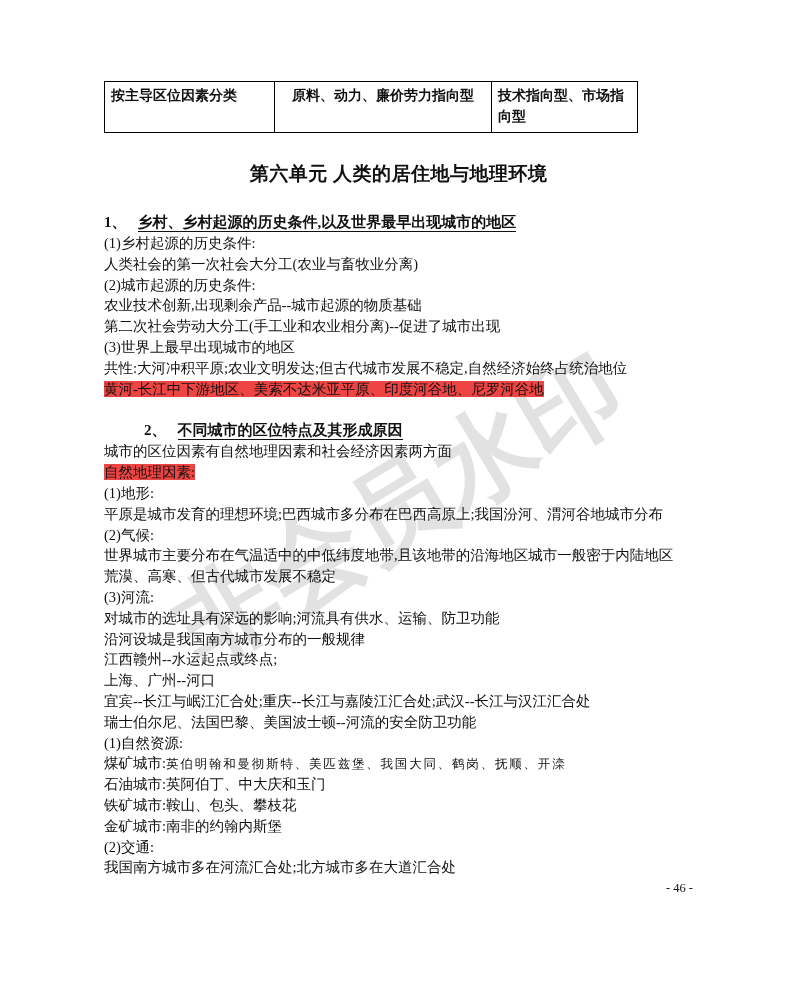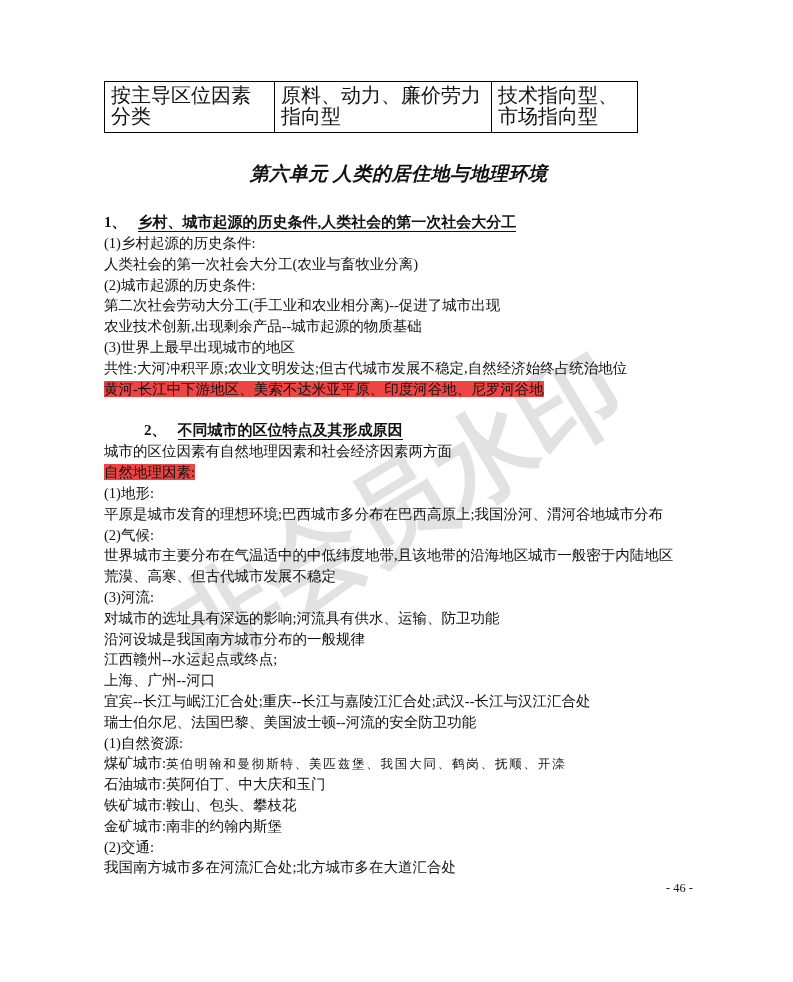--- a/index.html
+++ b/index.html
@@ -34,7 +34,8 @@
     border-collapse:collapse;
     table-layout:fixed;
     width:494px;
-    font-size:20px;
+    font-size:14px;
+    font-weight:bold;
   }
   table.top-table td{
     border:1px solid #000000;

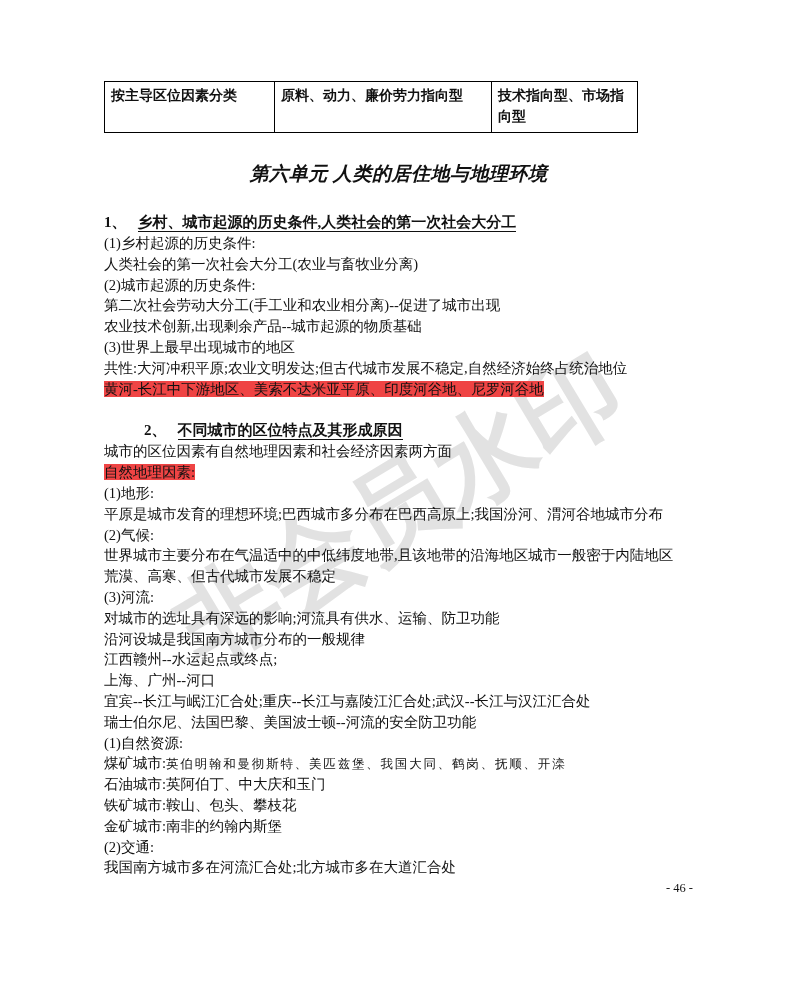--- a/index.html
+++ b/index.html
@@ -44,7 +44,7 @@
     line-height:21px;
   }
   td.c1{width:157px;}
-  td.c2{width:204px;}
+  td.c2{width:204px;text-align:center;}
   td.c3{width:133px;}
   .doc-title{
     margin-top:28px;

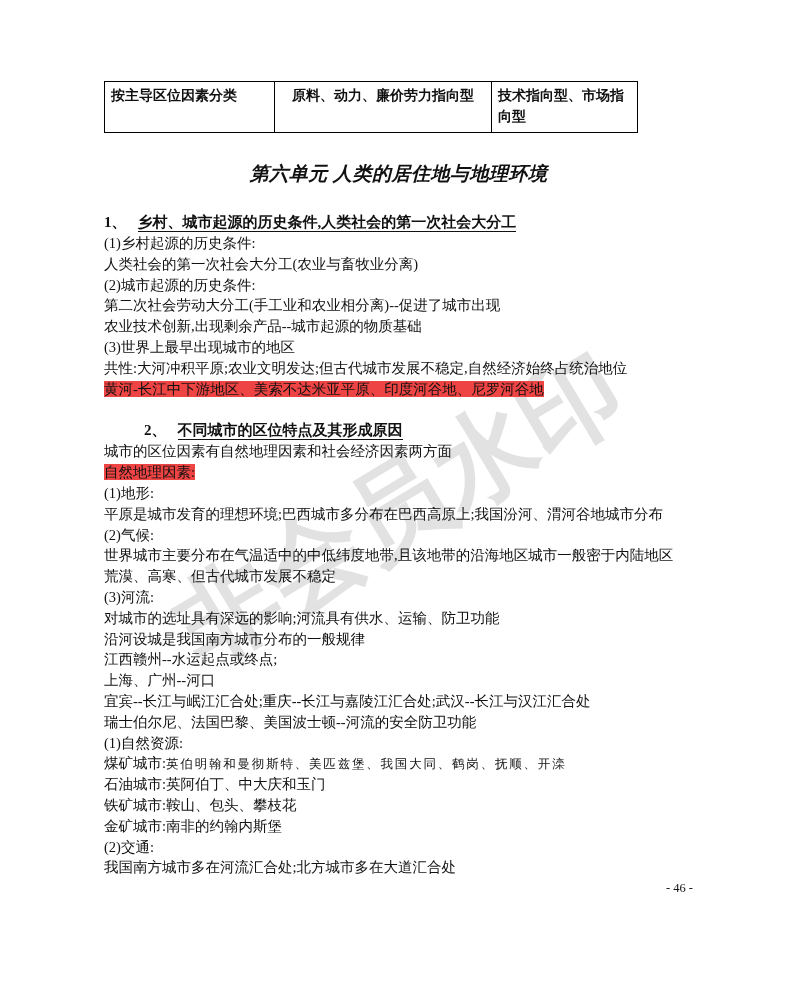--- a/index.html
+++ b/index.html
@@ -53,7 +53,6 @@
     font-weight:bold;
     line-height:26px;
     letter-spacing:0.5px;
-    font-style:italic;
   }
   .sec-heading{
     margin-top:25px;

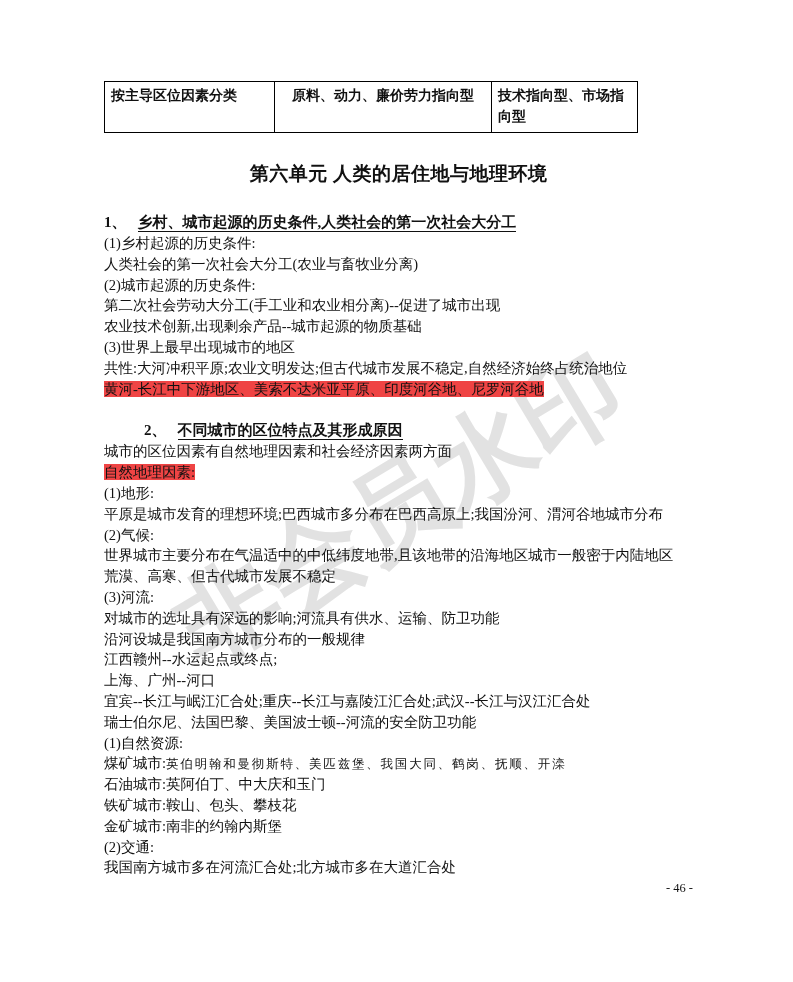--- a/index.html
+++ b/index.html
@@ -108,7 +108,7 @@
     <div class="doc-title">第六单元 人类的居住地与地理环境</div>
 
     <div class="sec-heading">
-      <span class="num">1、</span><span class="utext">乡村、城市起源的历史条件,人类社会的第一次社会大分工</span>
+      <span class="num">1、</span><span class="utext">乡村、乡村起源的历史条件,以及世界最早出现城市的地区</span>
     </div>
 
     <div class="line"><span>(1)乡村起源的历史条件:</span></div>

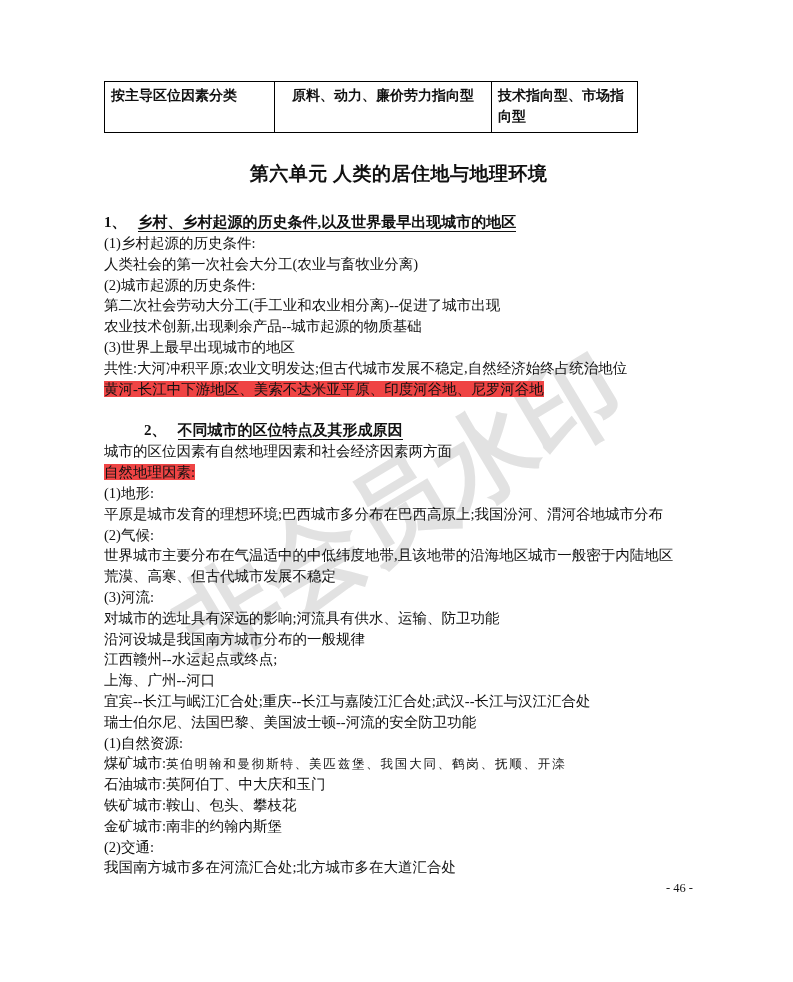--- a/index.html
+++ b/index.html
@@ -114,8 +114,8 @@
     <div class="line"><span>(1)乡村起源的历史条件:</span></div>
     <div class="line"><span>人类社会的第一次社会大分工(农业与畜牧业分离)</span></div>
     <div class="line"><span>(2)城市起源的历史条件:</span></div>
+    <div class="line"><span>农业技术创新,出现剩余产品--城市起源的物质基础</span></div>
     <div class="line"><span>第二次社会劳动大分工(手工业和农业相分离)--促进了城市出现</span></div>
-    <div class="line"><span>农业技术创新,出现剩余产品--城市起源的物质基础</span></div>
     <div class="line"><span>(3)世界上最早出现城市的地区</span></div>
     <div class="line"><span>共性:大河冲积平原;农业文明发达;但古代城市发展不稳定,自然经济始终占统治地位</span></div>
     <div class="line"><span class="hl">黄河-长江中下游地区、美索不达米亚平原、印度河谷地、尼罗河谷地</span></div>

